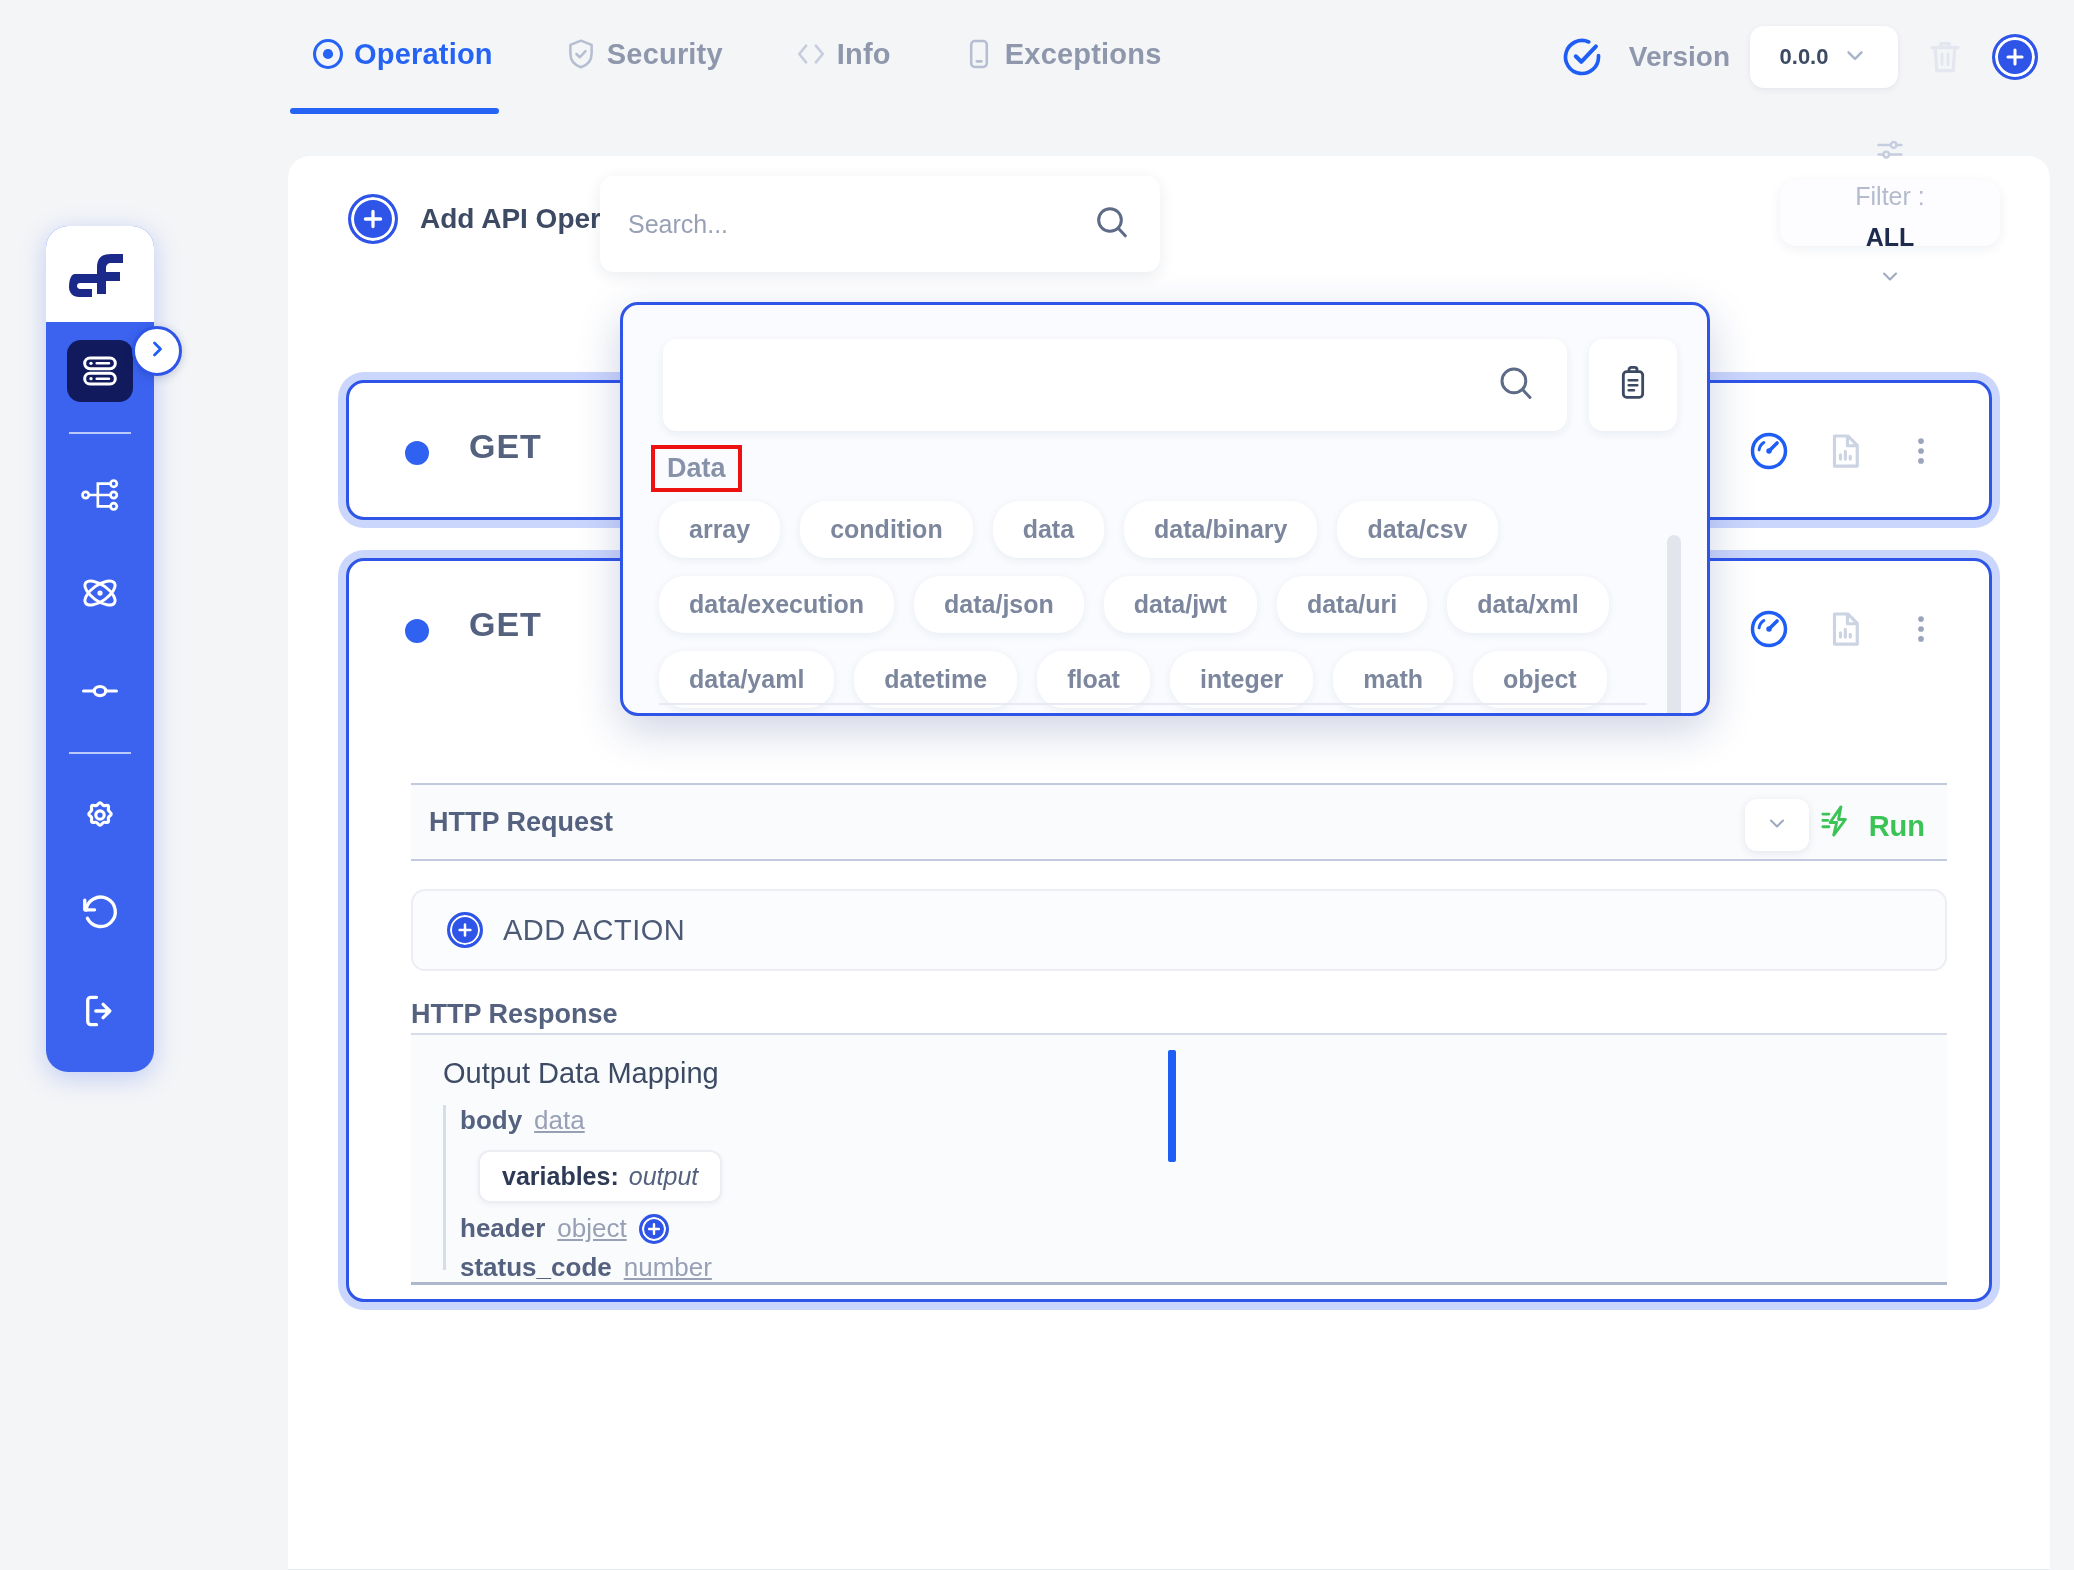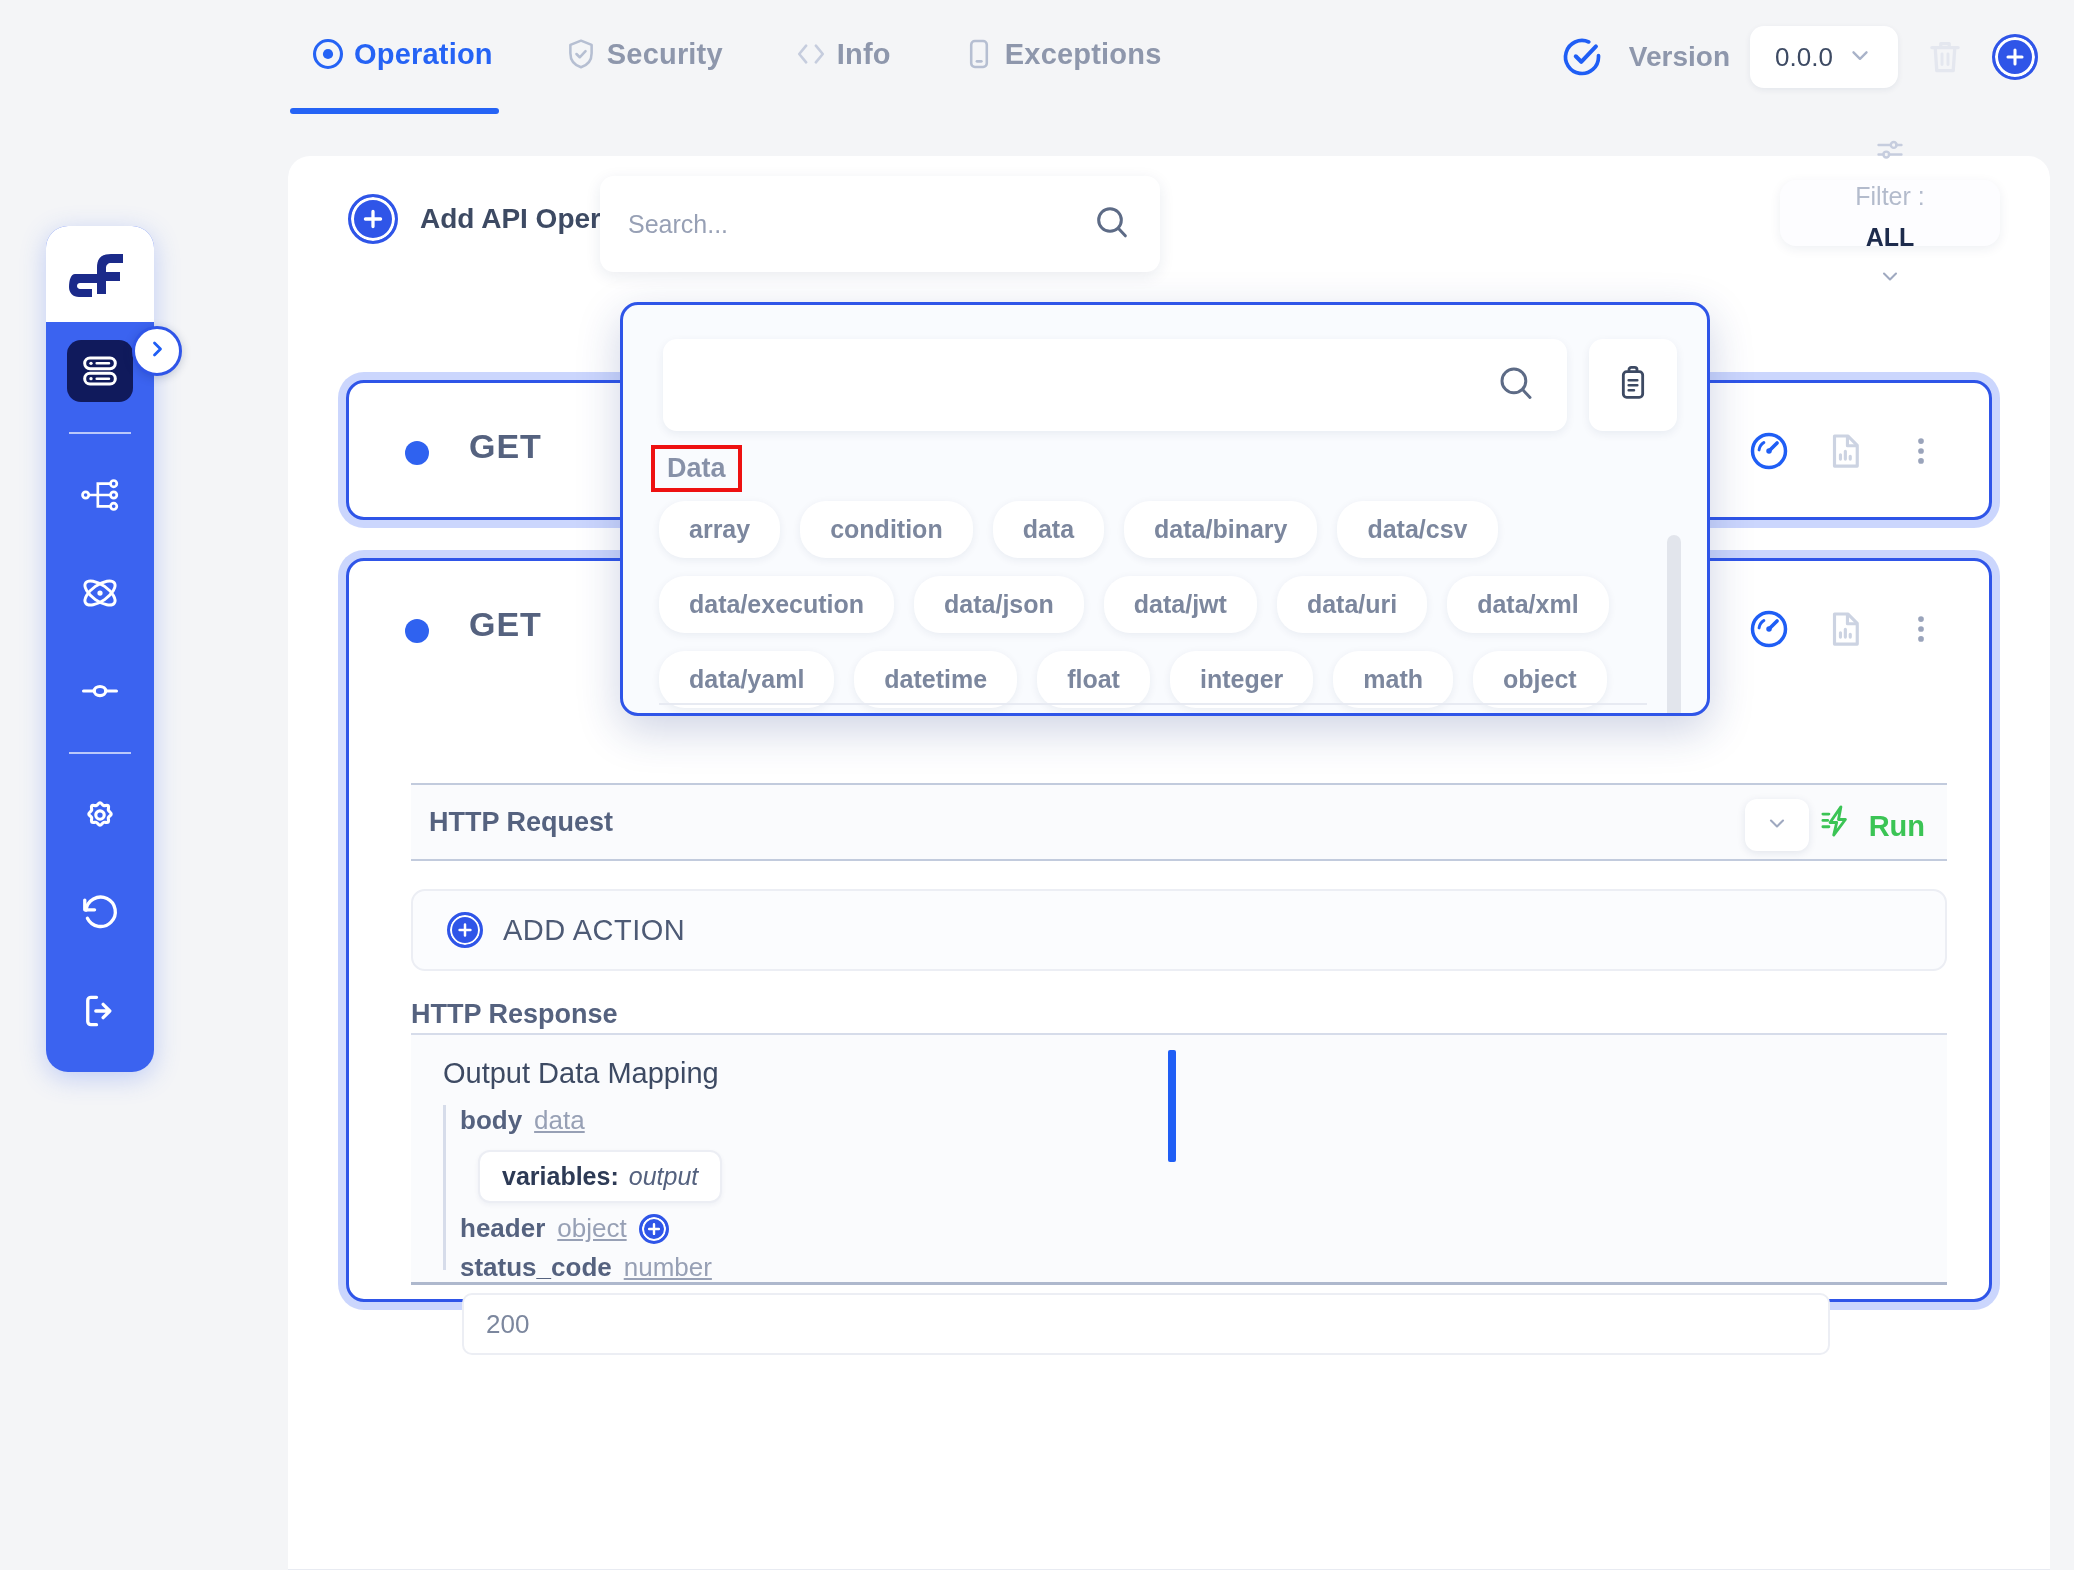--- a/index.html
+++ b/index.html
@@ -38,7 +38,7 @@
     display: flex; align-items: center; justify-content: center; gap: 14px;
     box-shadow: 0 2px 6px rgba(20,40,90,.07); cursor: pointer;
   }
-  .version-value { font-size: 26px; font-weight: 400; color: #3d4a63; }
+  .version-value { font-size: 22px; font-weight: 700; color: #3d4a63; }
   .icon-btn-plain { width: 54px; height: 54px; display:flex; align-items:center; justify-content:center; cursor: pointer; }
   .round-plus {
     width: 46px; height: 46px; border-radius: 50%;

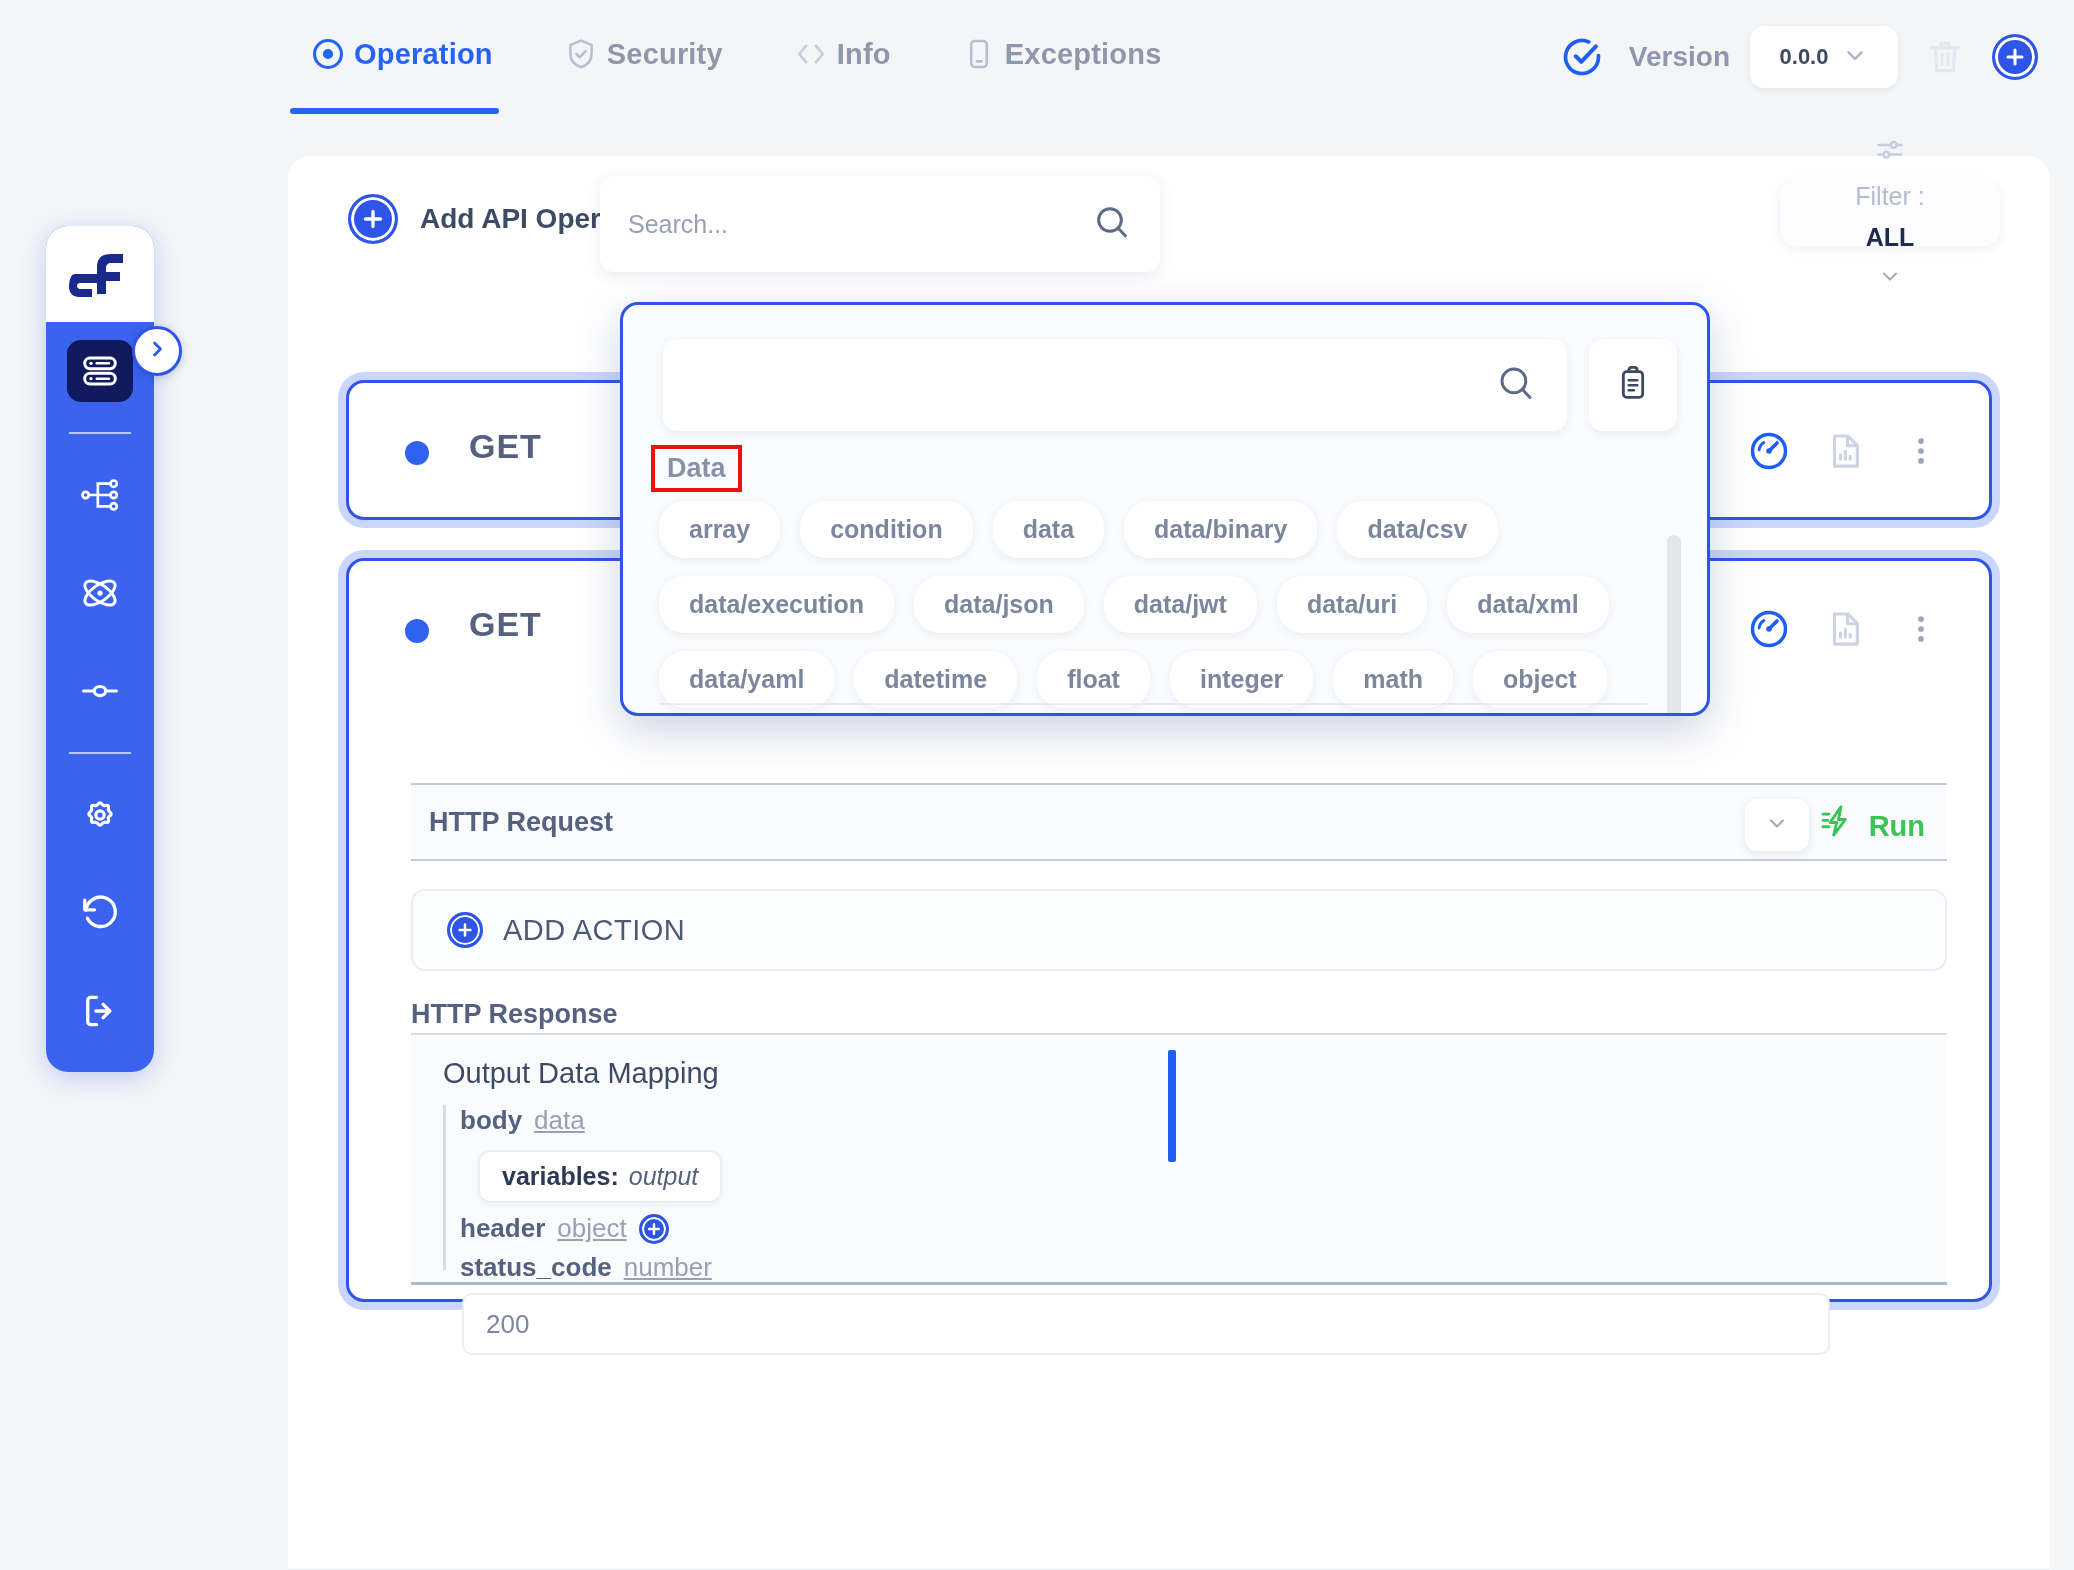--- a/index.html
+++ b/index.html
@@ -542,9 +542,6 @@
             <span class="field-type">number</span>
           </div>
 
-          <div class="status-input">
-            <input type="text" value="200" style="">
-          </div>
         </div>
       </div>
     </div>

